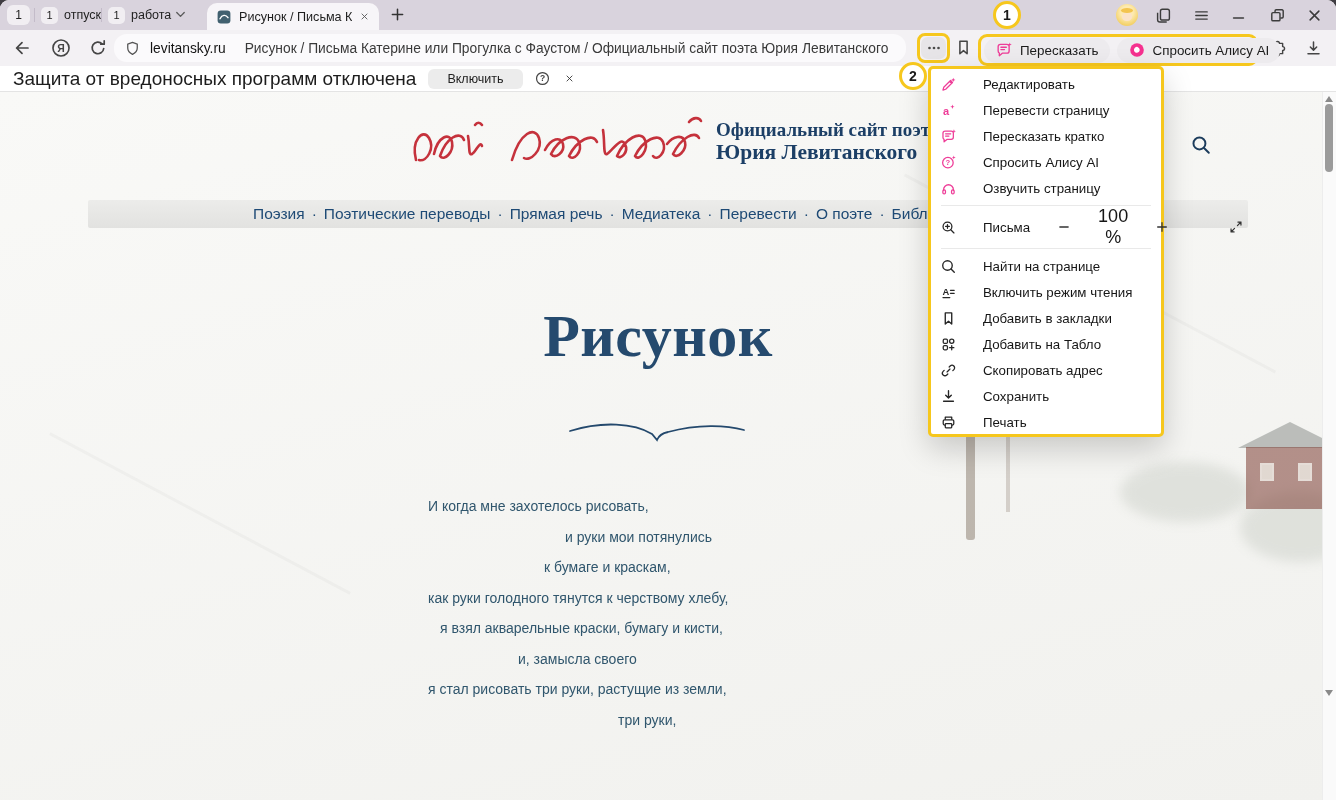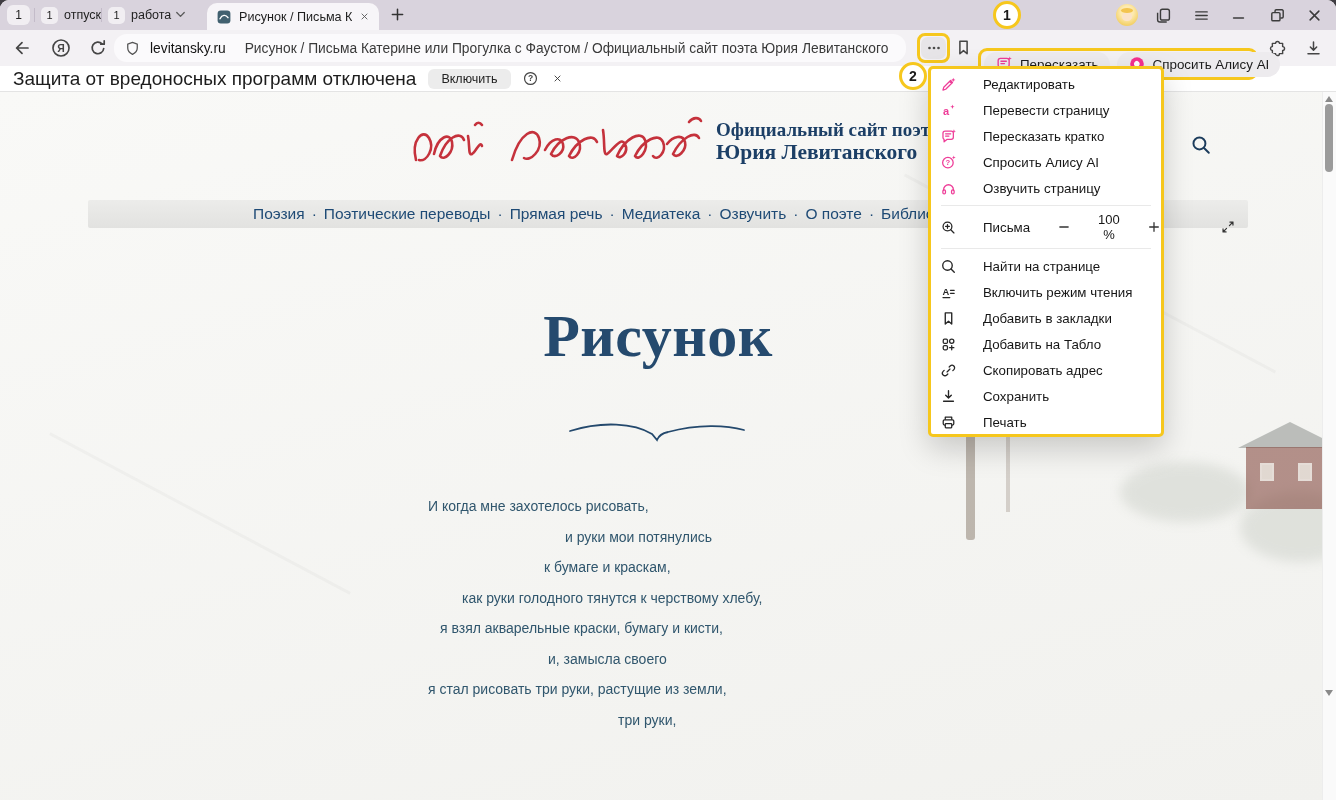--- a/index.html
+++ b/index.html
@@ -29,7 +29,7 @@
 .dotsbtn{position:absolute;left:921px;top:7px;width:25px;height:22px;border-radius:7px;background:#e7e5e8;display:flex;align-items:center;justify-content:center;color:#4a4a4a}
 .hl{position:absolute;border:3px solid #f6c71d;border-radius:8px;z-index:40}
 .hl-dots{left:917px;top:3px;width:33px;height:30px}
-.hl-ai{left:978px;top:18px;width:280px;height:32px;border-radius:9px;display:flex;align-items:center;gap:7px;padding:0 3px}
+.hl-ai{left:978px;top:4px;width:280px;height:32px;border-radius:9px;display:flex;align-items:center;gap:7px;padding:0 3px}
 .pill{height:25px;border-radius:13px;background:#edebee;display:flex;align-items:center;gap:7px;padding:0 11px;font-size:13.4px;color:#1c1c1c;white-space:nowrap}
 .pinkic{color:#ee3d98}
 

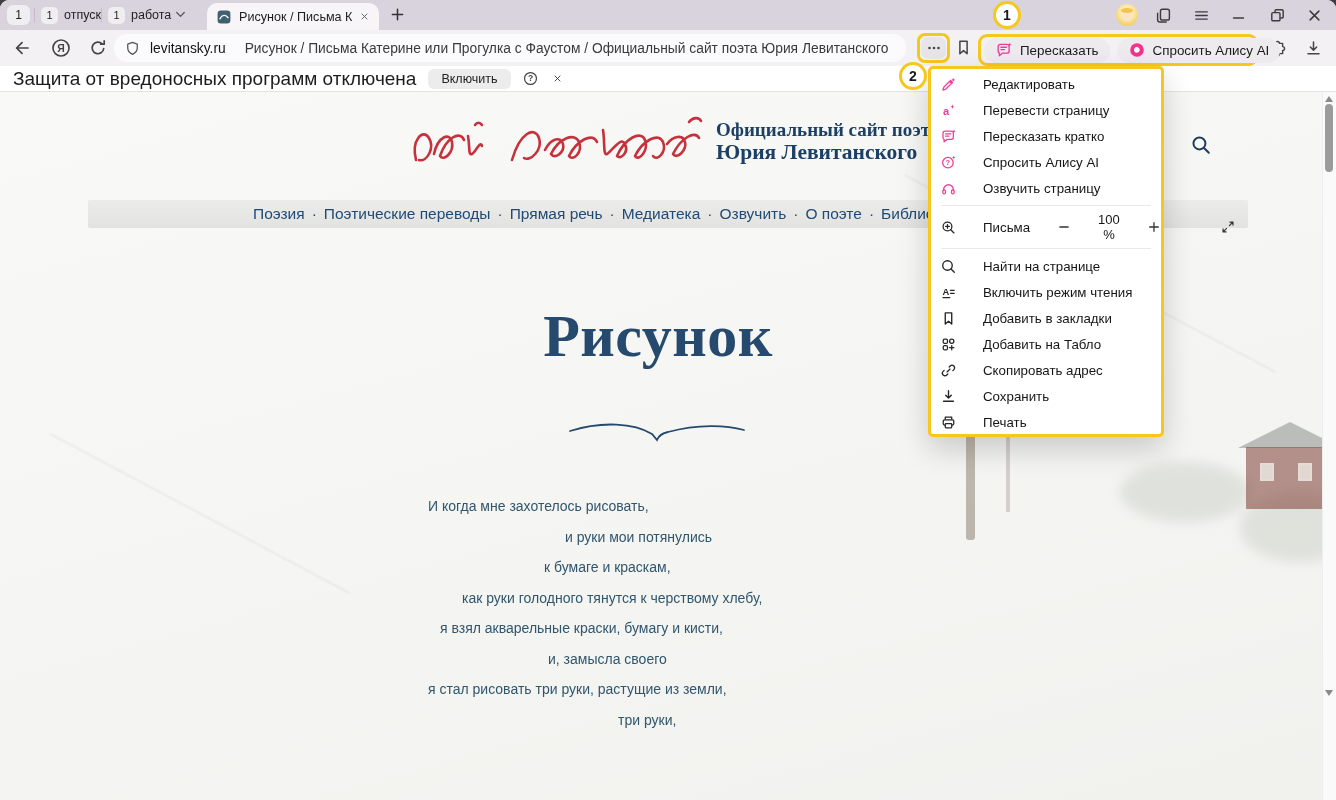--- a/index.html
+++ b/index.html
@@ -35,7 +35,7 @@
 
 .infobar{position:absolute;left:0;top:66px;width:100%;height:26px;background:#fff;border-bottom:1px solid #e4e4e4;display:flex;align-items:center}
 .ibmsg{font-size:19px;color:#1d1d1d;margin-left:13px}
-.ibbtn{margin-left:12px;height:20px;padding:0 13px;border-radius:6px;background:#ececec;display:flex;align-items:center;font-size:12.5px;color:#222}
+.ibbtn{margin-left:12px;height:20px;padding:0 19px;border-radius:6px;background:#ececec;display:flex;align-items:center;font-size:12.5px;color:#222}
 .ibq{margin-left:11px;color:#444}
 .ibx{margin-left:13px;color:#333}
 

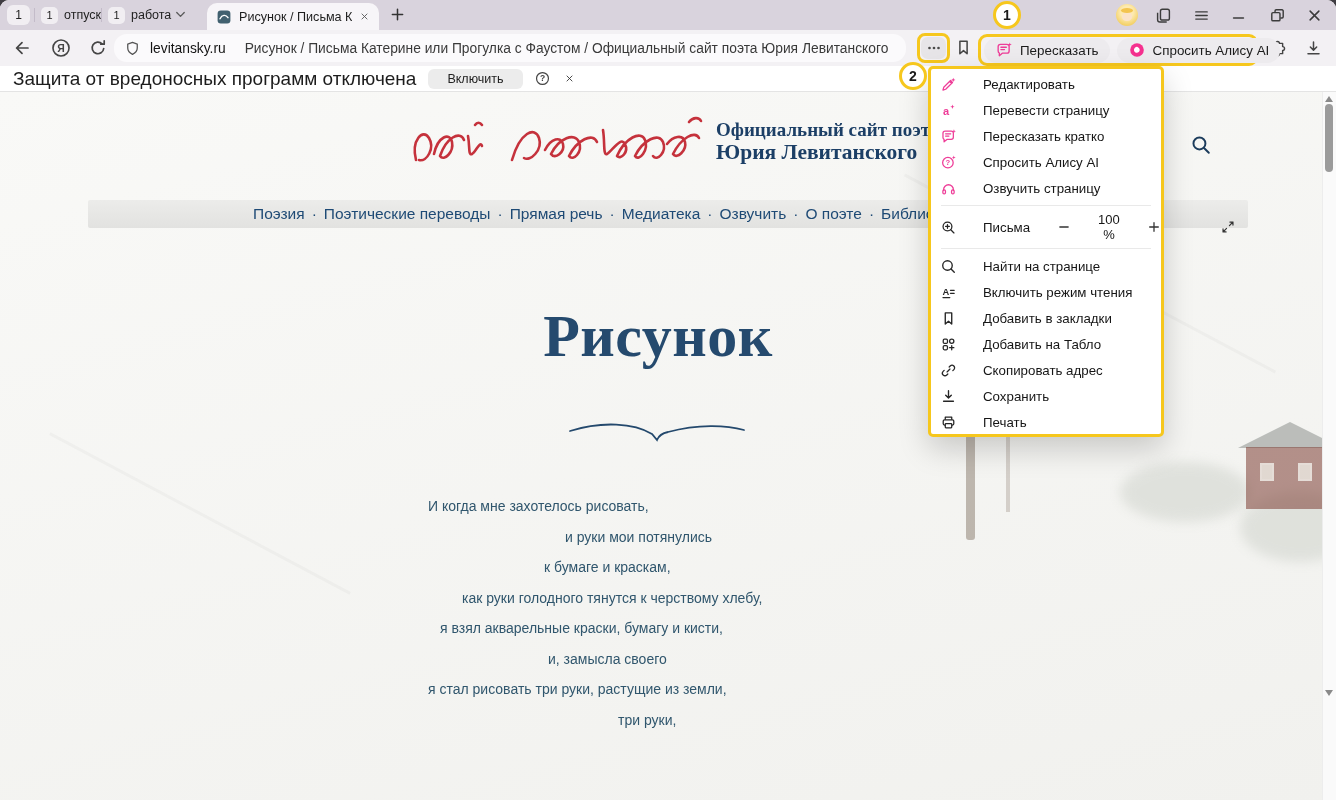--- a/index.html
+++ b/index.html
@@ -438,7 +438,7 @@
         <span class="navsep">·</span>
       <span class="navitem">Медиатека</span>
         <span class="navsep">·</span>
-      <span class="navitem">Озвучить</span>
+      <span class="navitem">Перевести</span>
         <span class="navsep">·</span>
       <span class="navitem">О поэте</span>
         <span class="navsep">·</span>

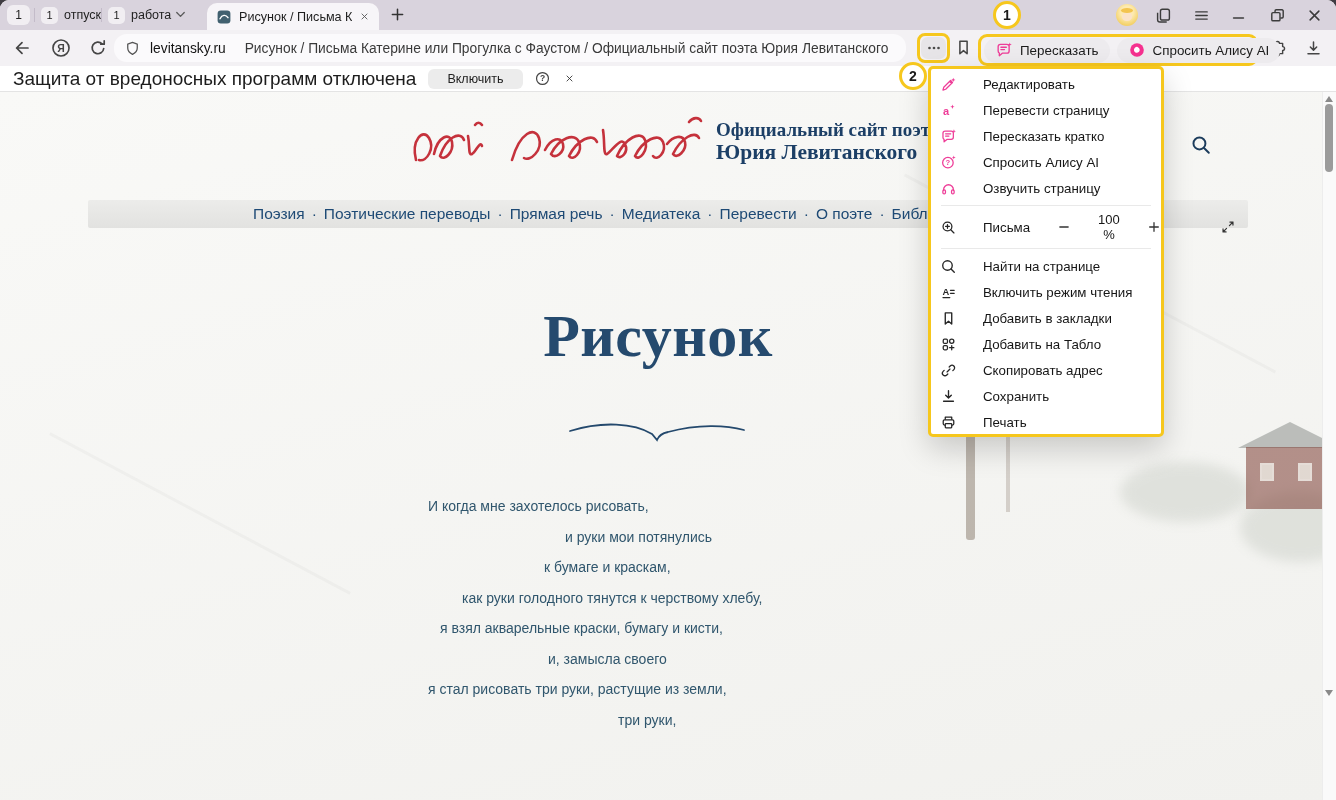--- a/index.html
+++ b/index.html
@@ -74,7 +74,7 @@
 .zoomrow{height:34px}
 .zlabel{flex:1}
 .zbtn{width:20px;height:20px;display:flex;align-items:center;justify-content:center;color:#333}
-.zval{width:42px;text-align:center;font-size:13px;color:#161616}
+.zval{width:42px;text-align:center;font-size:18px;color:#161616}
 .vsep{width:1px;height:18px;background:#e3e3e3;margin:0 3px}
 
 .num{position:absolute;width:28px;height:28px;border-radius:50%;background:#fff;border:3px solid #f6c71d;display:flex;align-items:center;justify-content:center;font-size:14px;font-weight:bold;color:#1a1a1a;z-index:60}

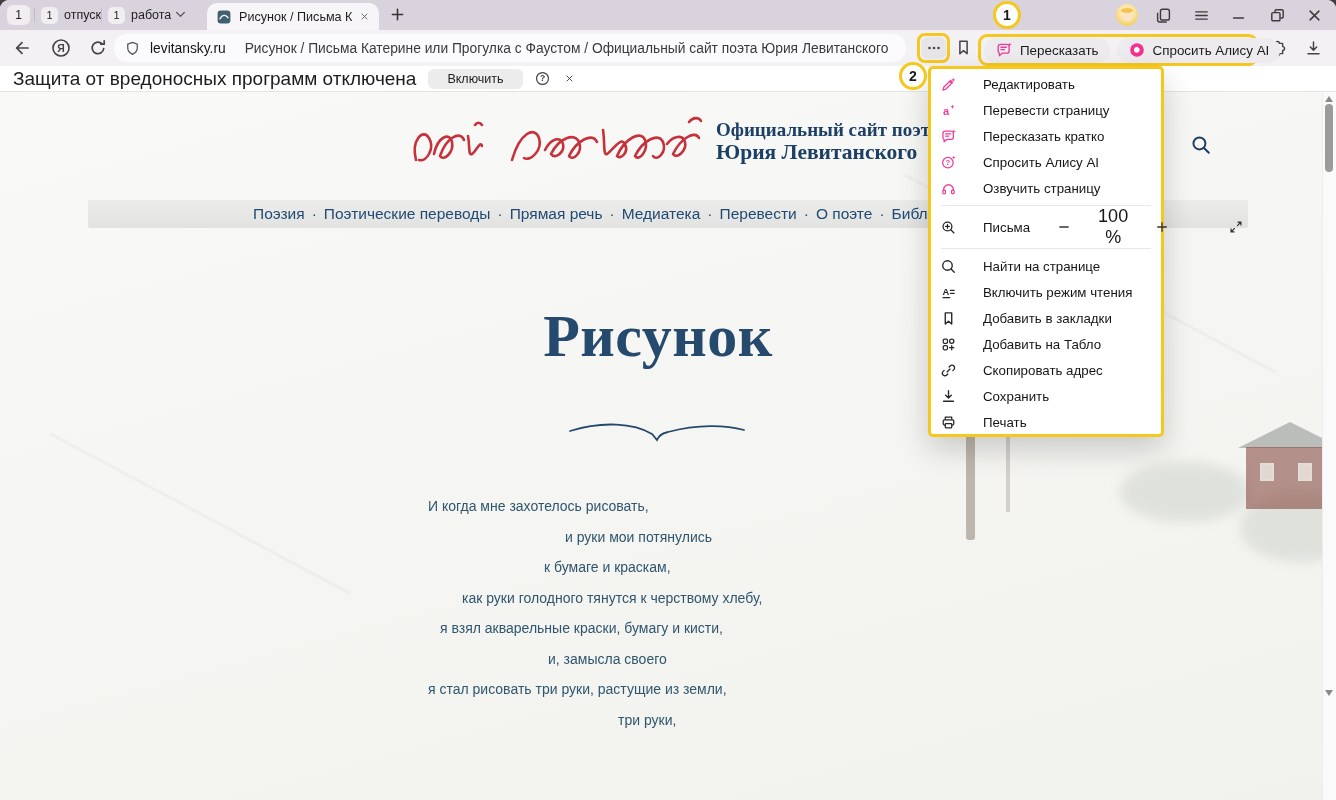--- a/index.html
+++ b/index.html
@@ -466,7 +466,7 @@
       <div style="margin-left:0">И когда мне захотелось рисовать,</div>
       <div style="margin-left:137px">и руки мои потянулись</div>
       <div style="margin-left:116px">к бумаге и краскам,</div>
-      <div style="margin-left:34px">как руки голодного тянутся к черствому хлебу,</div>
+      <div style="">как руки голодного тянутся к черствому хлебу,</div>
       <div style="margin-left:12px">я взял акварельные краски, бумагу и кисти,</div>
       <div style="margin-left:120px">и, замысла своего</div>
       <div style="margin-left:0">я стал рисовать три руки, растущие из земли,</div>

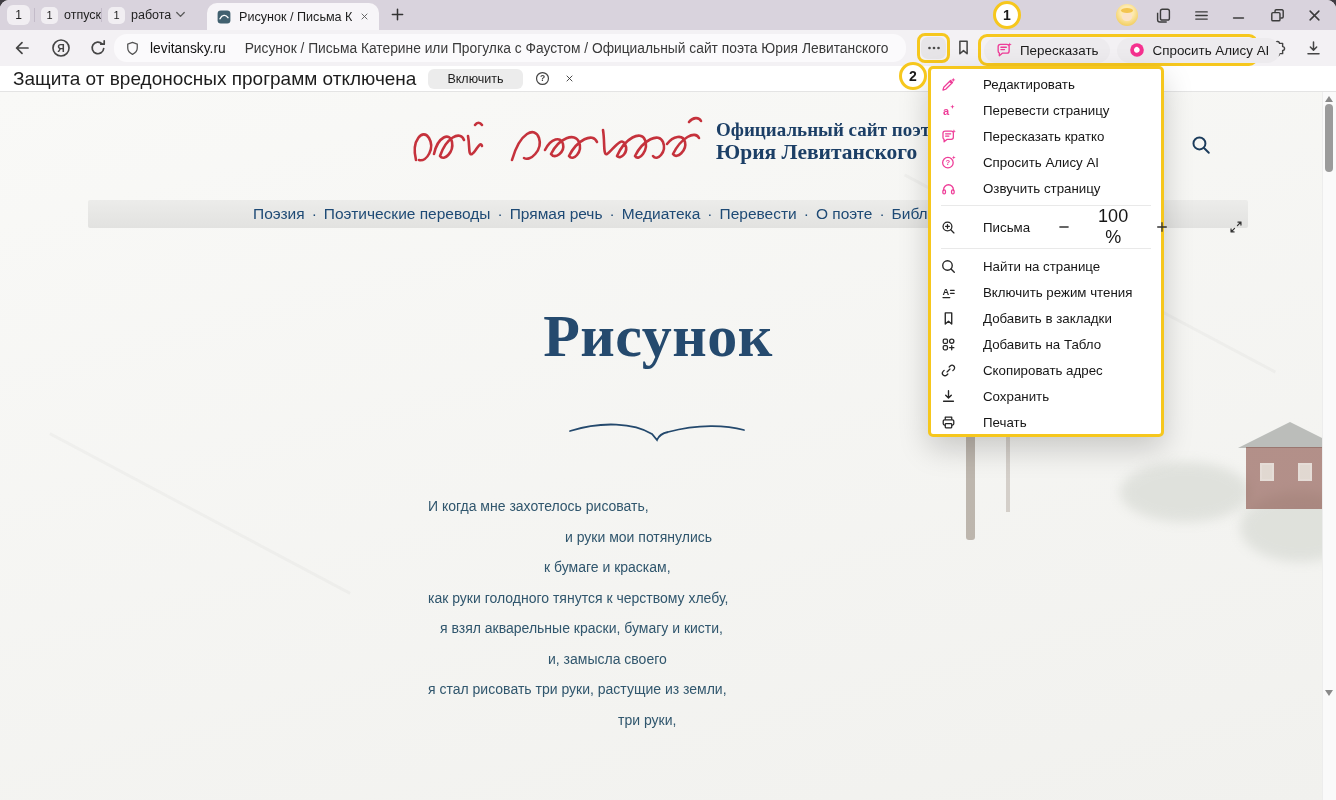--- a/index.html
+++ b/index.html
@@ -468,7 +468,7 @@
       <div style="margin-left:116px">к бумаге и краскам,</div>
       <div style="">как руки голодного тянутся к черствому хлебу,</div>
       <div style="margin-left:12px">я взял акварельные краски, бумагу и кисти,</div>
-      <div style="margin-left:120px">и, замысла своего</div>
+      <div style="margin-left:90px">и, замысла своего</div>
       <div style="margin-left:0">я стал рисовать три руки, растущие из земли,</div>
       <div style="margin-left:190px">три руки,</div>
     </div>

